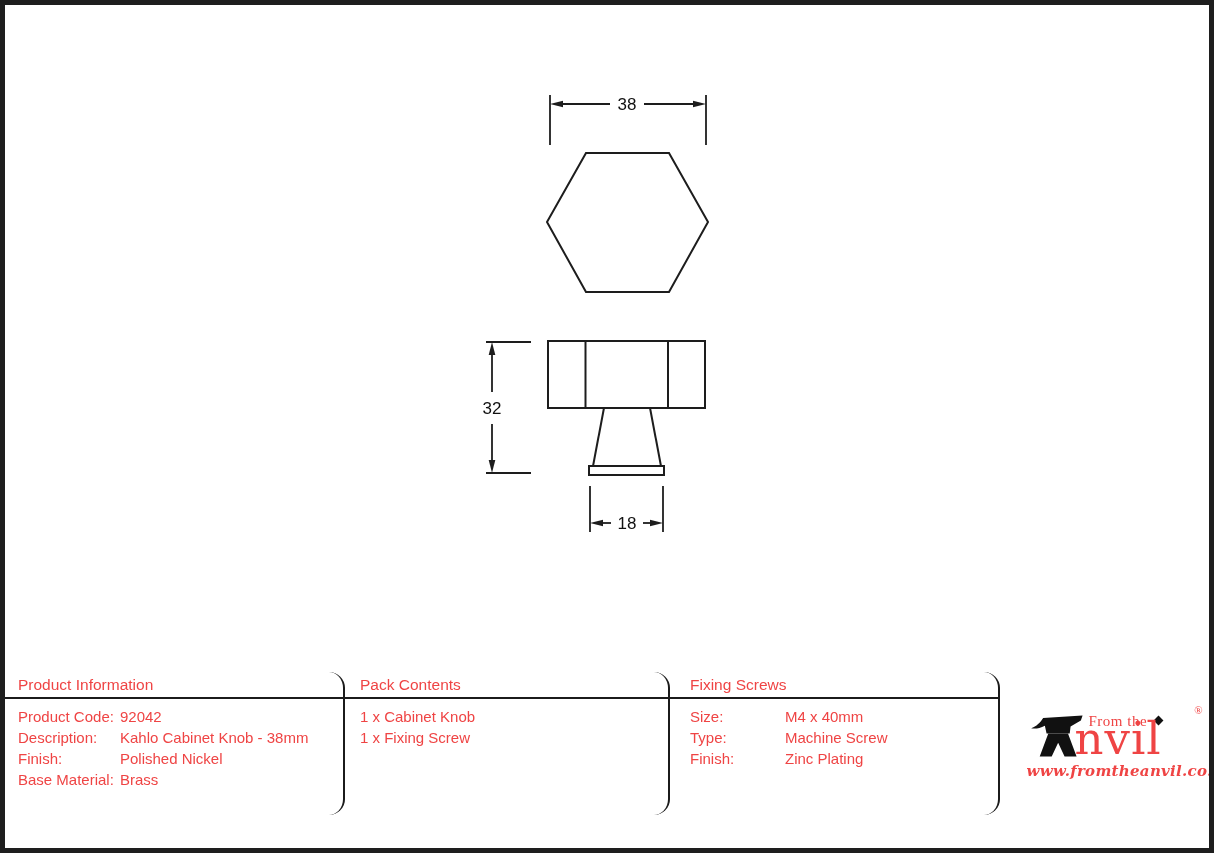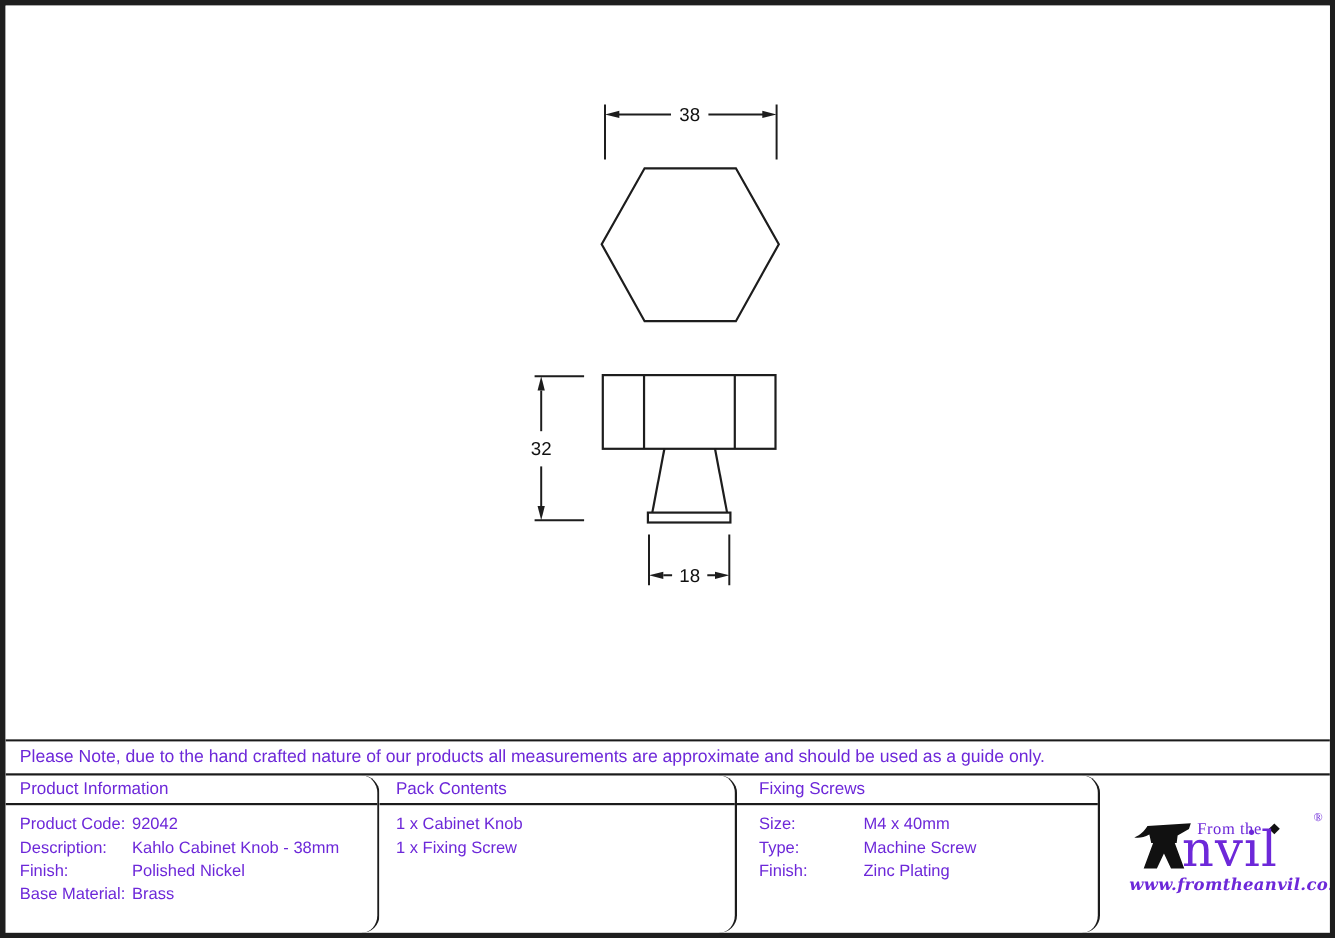--- a/index.html
+++ b/index.html
@@ -10,7 +10,7 @@
     background:#ffffff;
     border:5px solid #1e1e1e;
     font-family:"Liberation Sans", sans-serif;
-    color:#6d28d9;
+    color:#ef4444;
     overflow:hidden;
   }
   .drawing-area{

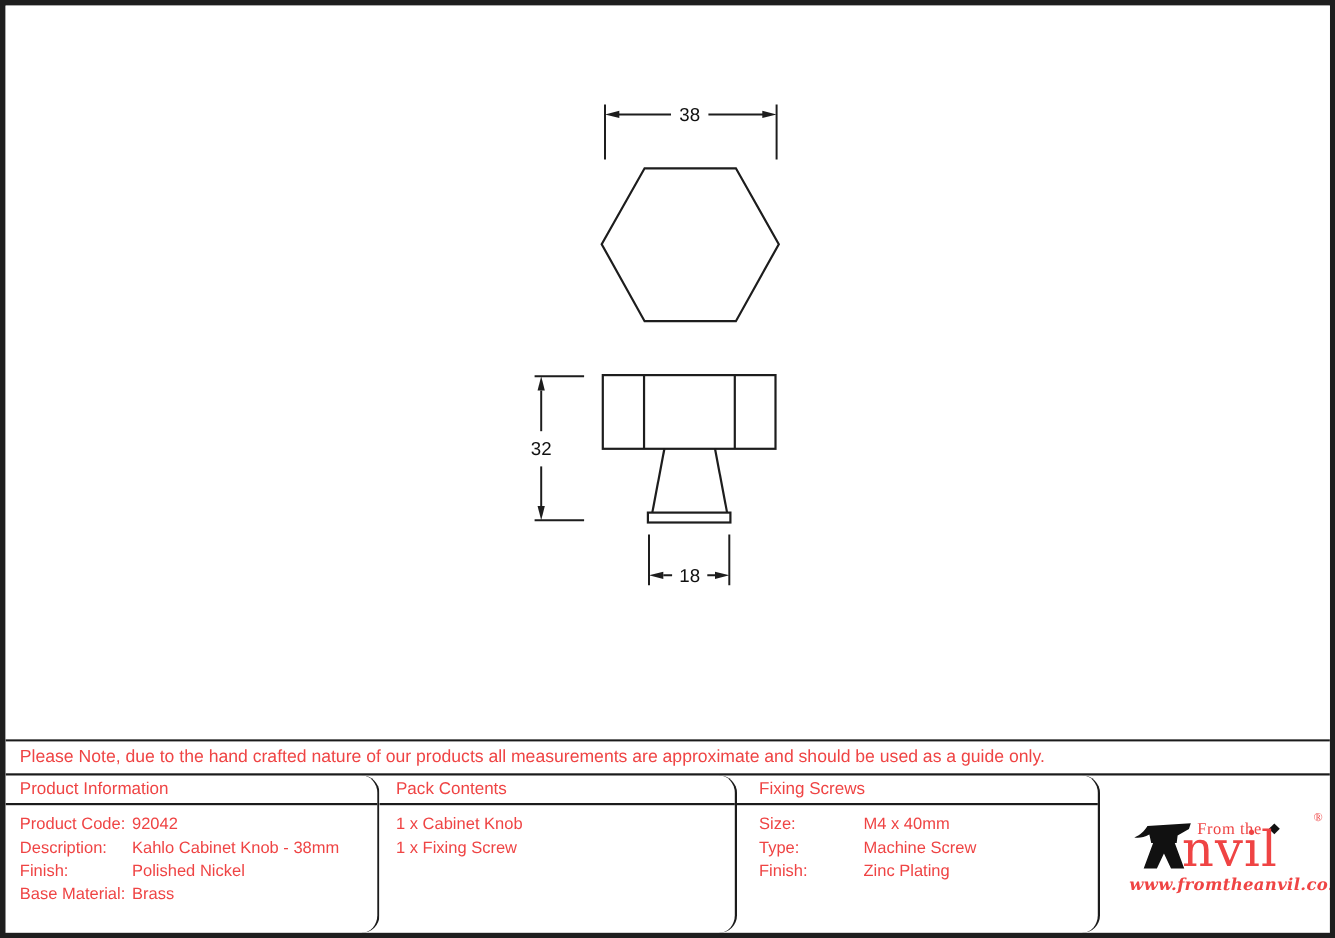--- a/index.html
+++ b/index.html
@@ -165,9 +165,6 @@
     </svg>
   </div>
 
-  <div class="note-row">
-    <span>Please Note, due to the hand crafted nature of our products all measurements are approximate and should be used as a guide only.</span>
-  </div>
 
   <div class="bottom">
 

